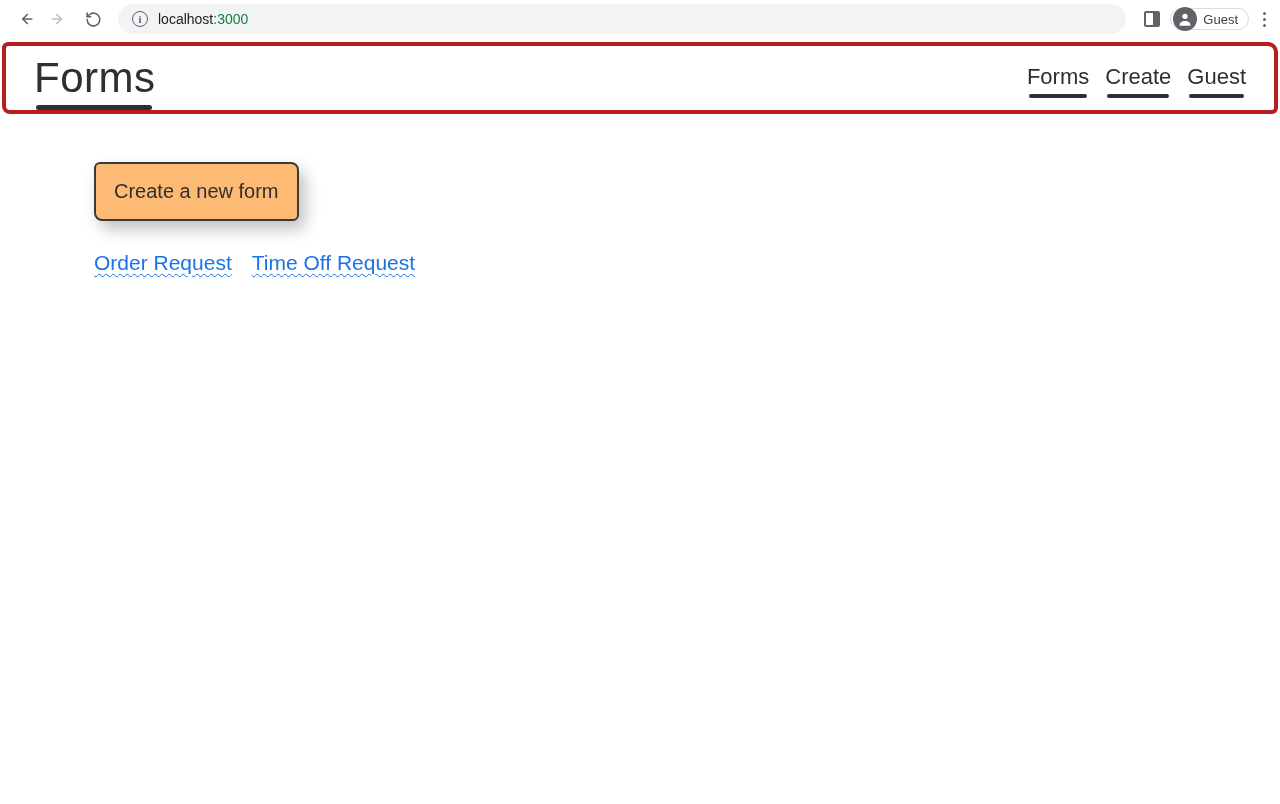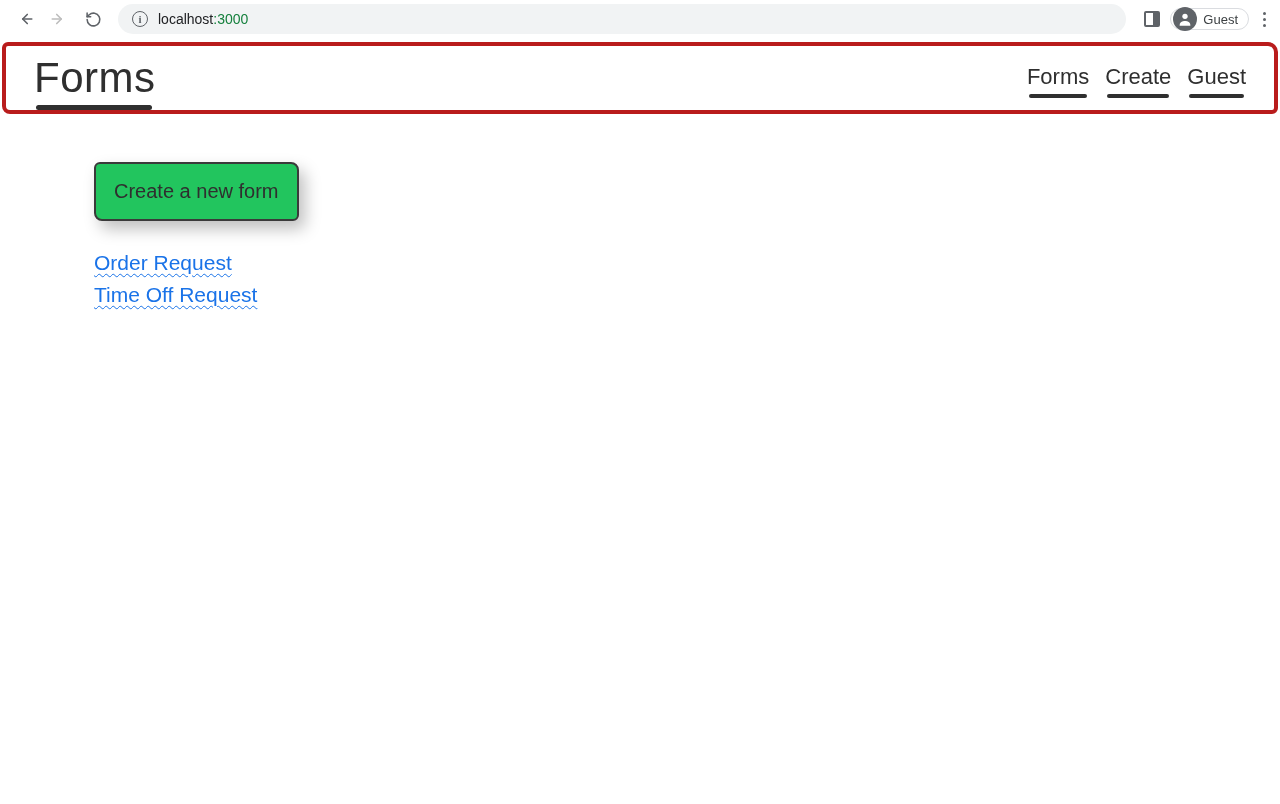--- a/index.html
+++ b/index.html
@@ -183,7 +183,7 @@
       font-family: inherit;
       font-size: 20px;
       color: #2f2f2f;
-      background: #22c55e;
+      background: #fdba74;
       border: 2px solid #3a3a3a;
       border-radius: 6px 8px 6px 8px;
       padding: 16px 18px;

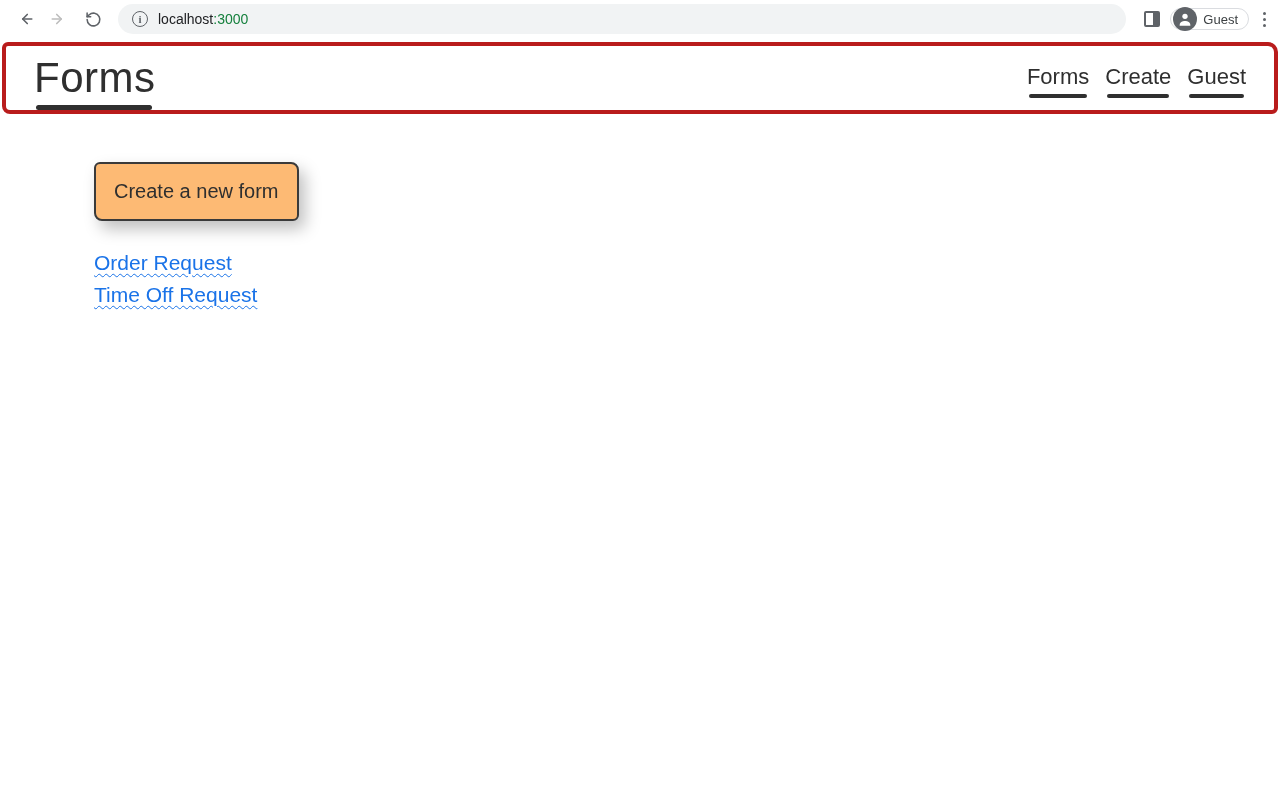--- a/index.html
+++ b/index.html
@@ -193,8 +193,8 @@
     .form-list {
       margin-top: 30px;
       display: flex;
-      flex-direction: column;
-      gap: 8px;
+      flex-direction: row;
+      gap: 20px;
     }
     .form-link {
       font-size: 21px;

